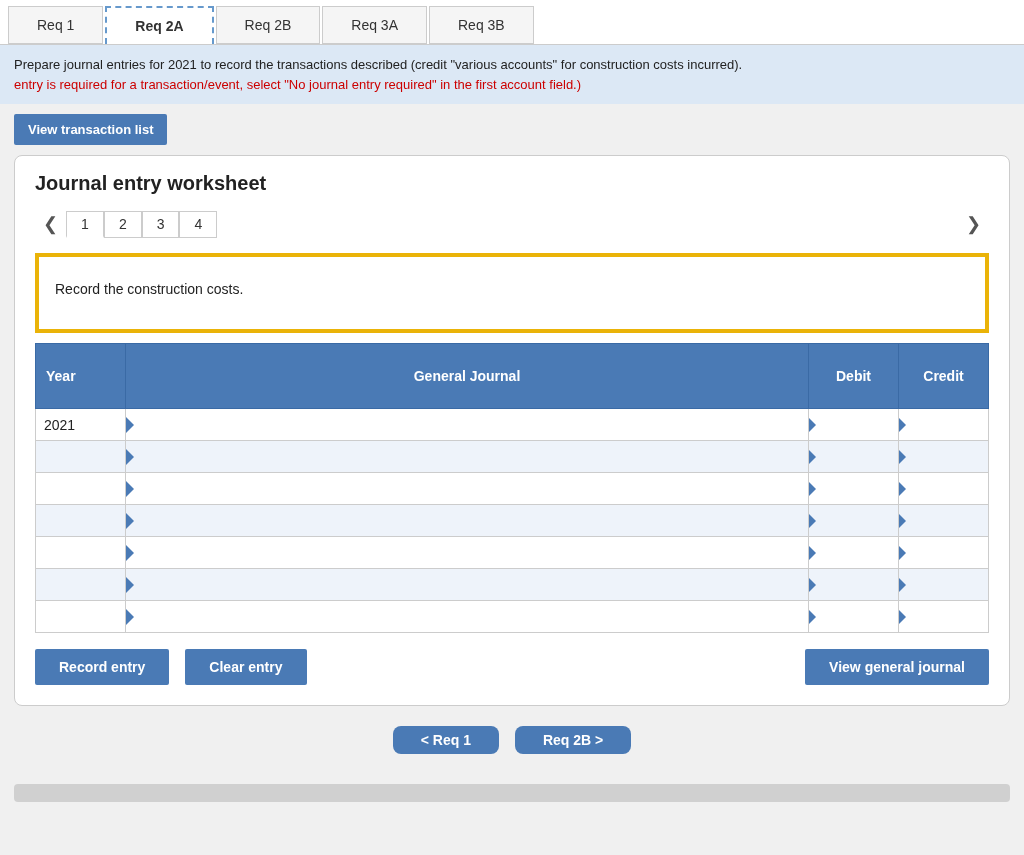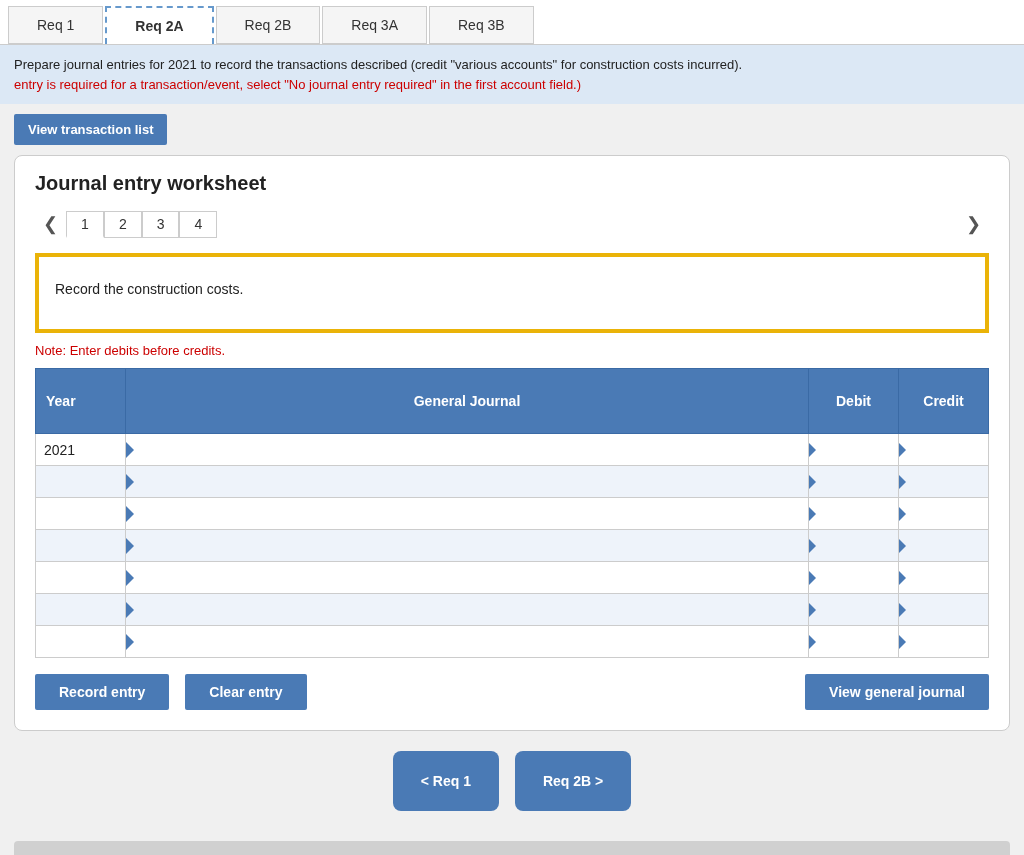--- a/index.html
+++ b/index.html
@@ -320,7 +320,6 @@
     <span>Record the construction costs.</span>
   </div>
 
-  <div class="note-text">Note: Enter debits before credits.</div>
 
   <table class="journal-table">
     <thead>

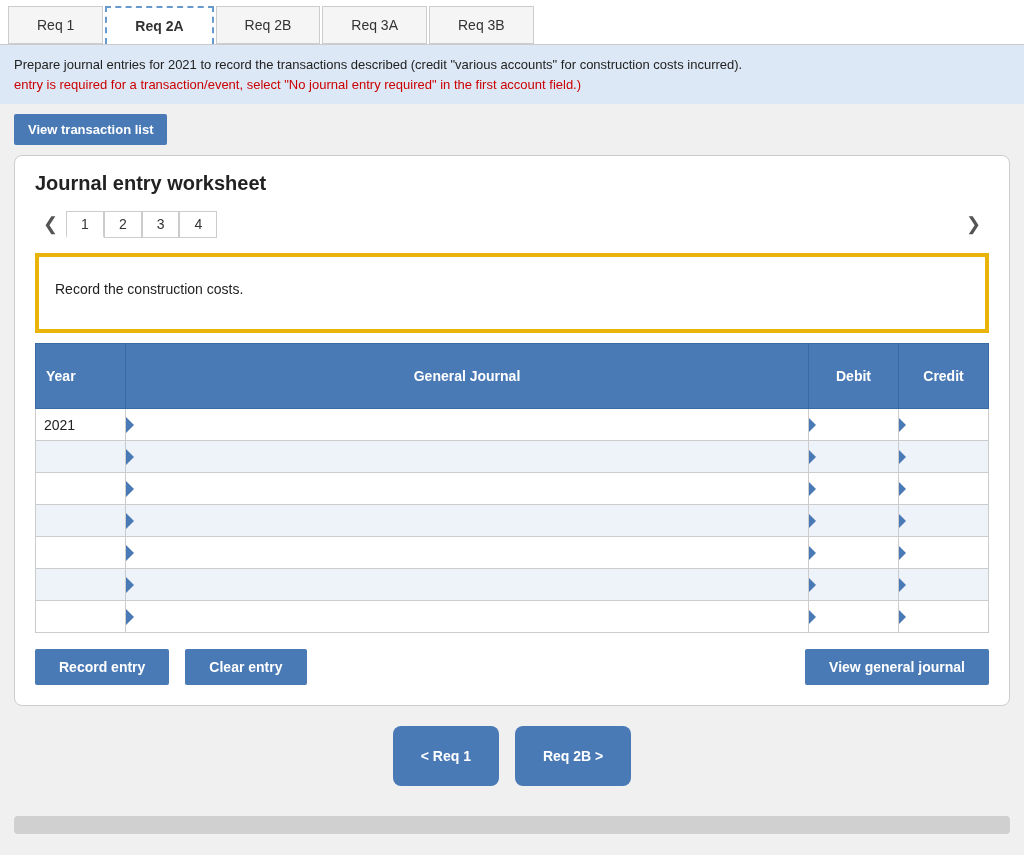--- a/index.html
+++ b/index.html
@@ -260,7 +260,7 @@
       color: #fff;
       font-weight: bold;
       font-size: 14px;
-      padding: 22px 28px;
+      padding: 6px 28px;
       border: none;
       cursor: pointer;
       border-radius: 8px;

